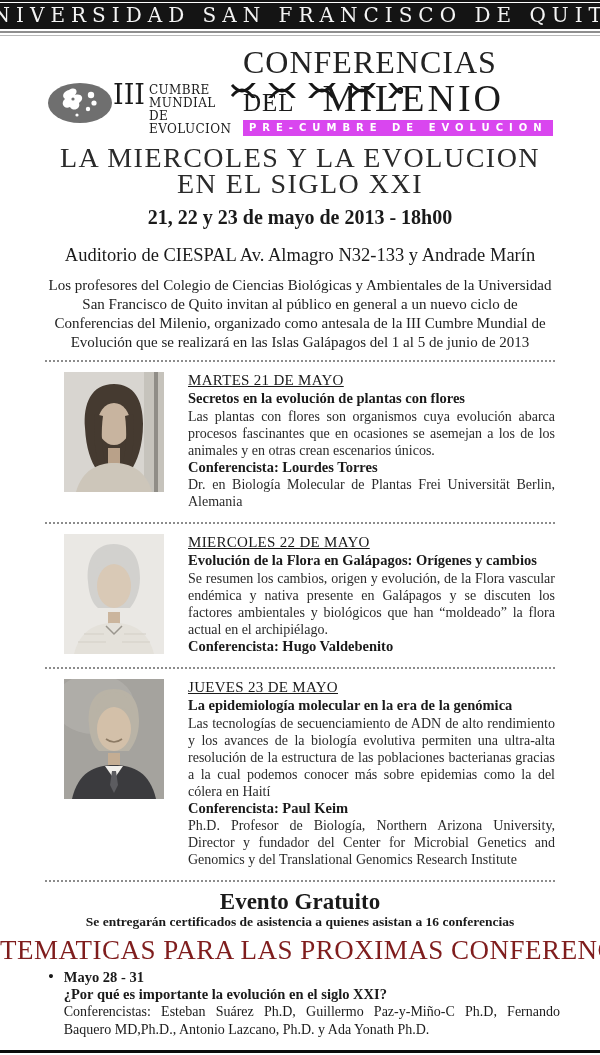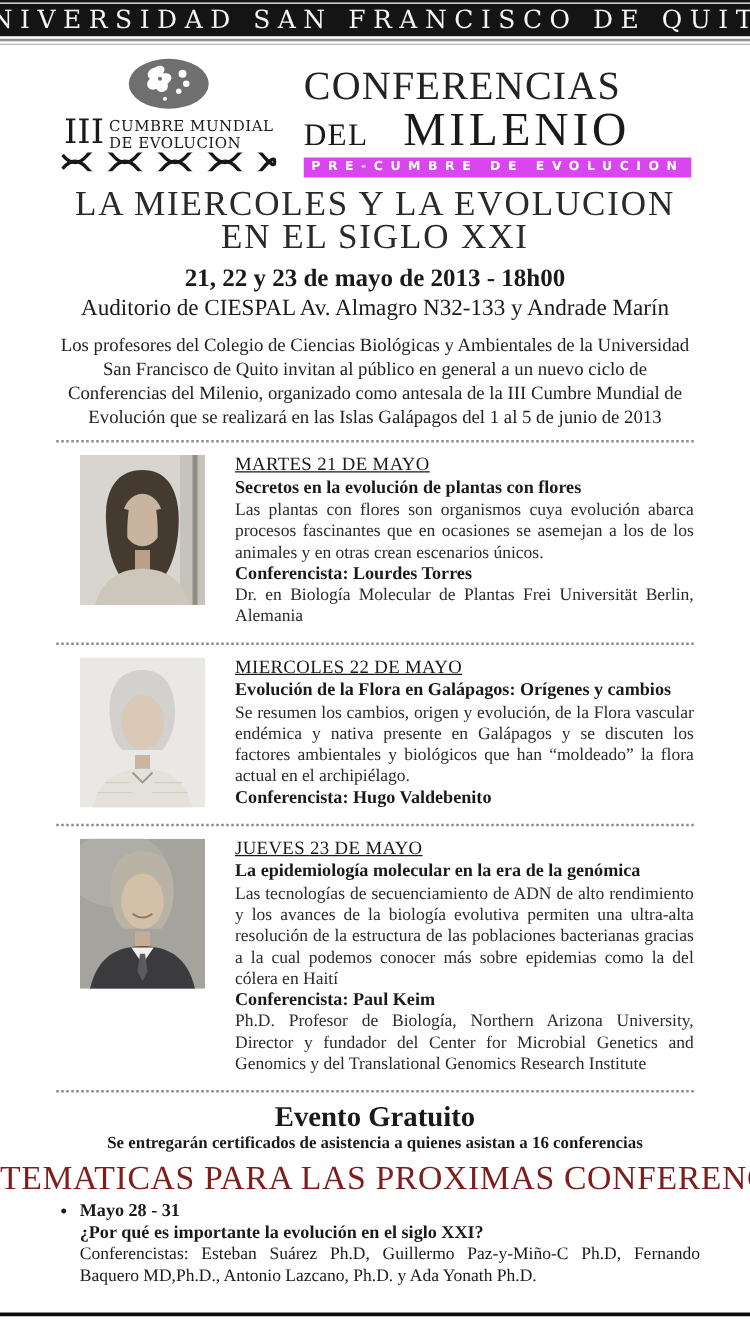--- a/index.html
+++ b/index.html
@@ -20,7 +20,7 @@
 
   
   .masthead { display:flex; justify-content:center; align-items:flex-end; margin-top:10px; }
-  .mast-left { width:176px; display:flex; flex-direction:column; align-items:center; }
+  .mast-left { width:176px; display:flex; }
   .cumbre-row { display:flex; align-items:flex-start; gap:4px; margin-top:2px; }
   .roman { font-family:"DejaVu Serif", serif; font-size:27px; line-height:0.85; }
   .cumbre-lines { font-family:"DejaVu Serif", serif; font-size:12px; line-height:1.08; letter-spacing:0.4px; }

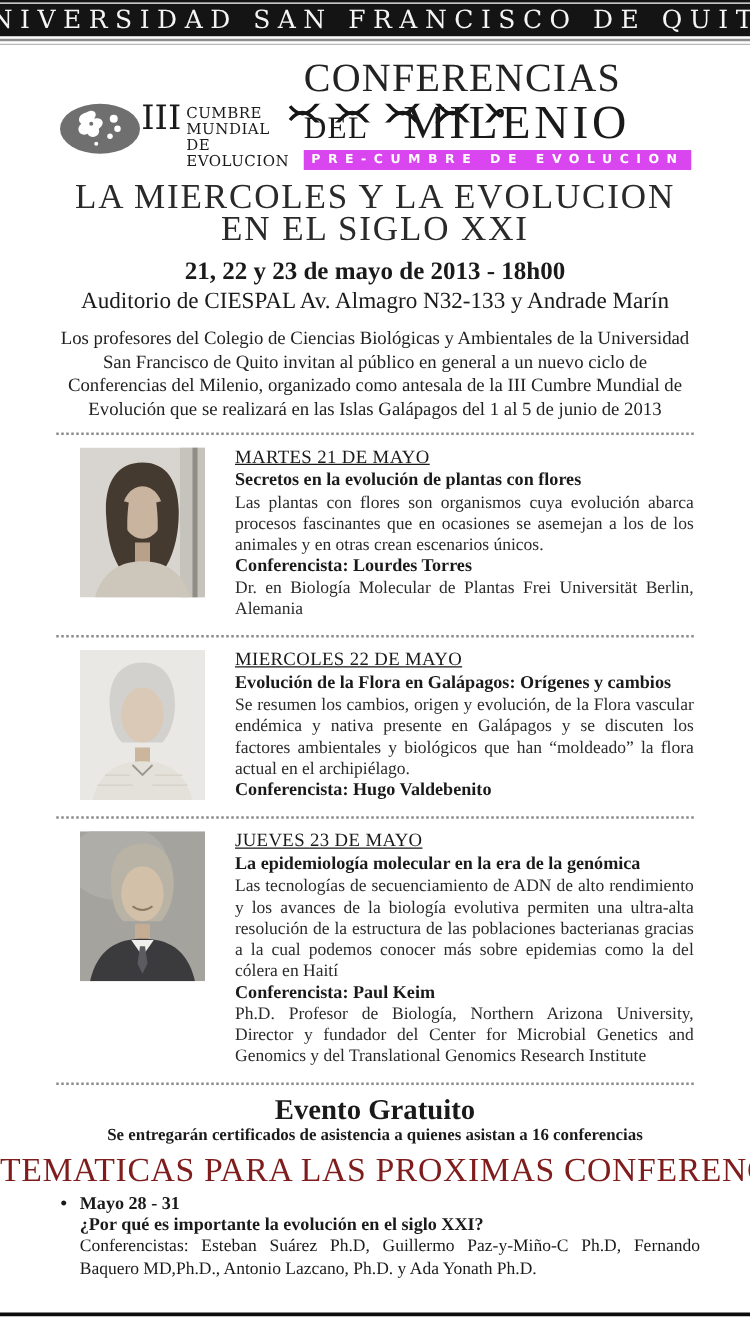--- a/index.html
+++ b/index.html
@@ -39,7 +39,7 @@
   
   .event-title { text-align:center; font-size:28px; line-height:26px; letter-spacing:1.5px; margin-top:9px; color:#2a2a2a; }
   .event-date { text-align:center; font-weight:bold; font-size:20px; margin-top:9px; }
-  .event-venue { text-align:center; font-size:18.5px; margin-top:2px; }
+  .event-venue { text-align:center; font-size:18.5px; margin-top:16px; }
   .intro { width:512px; margin:10px auto 0; text-align:center; font-size:15px; line-height:19px; color:#222; }
 
   .dotted { border-top:2px dotted #8c8c8c; margin:8px 45px 0; height:0; }

